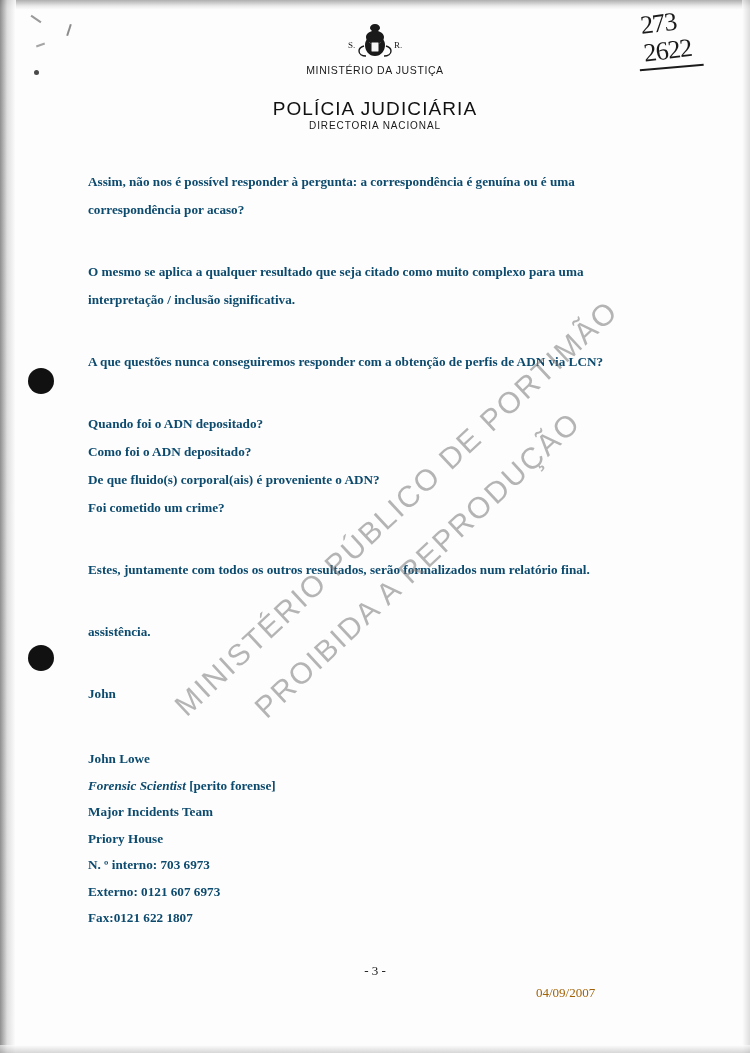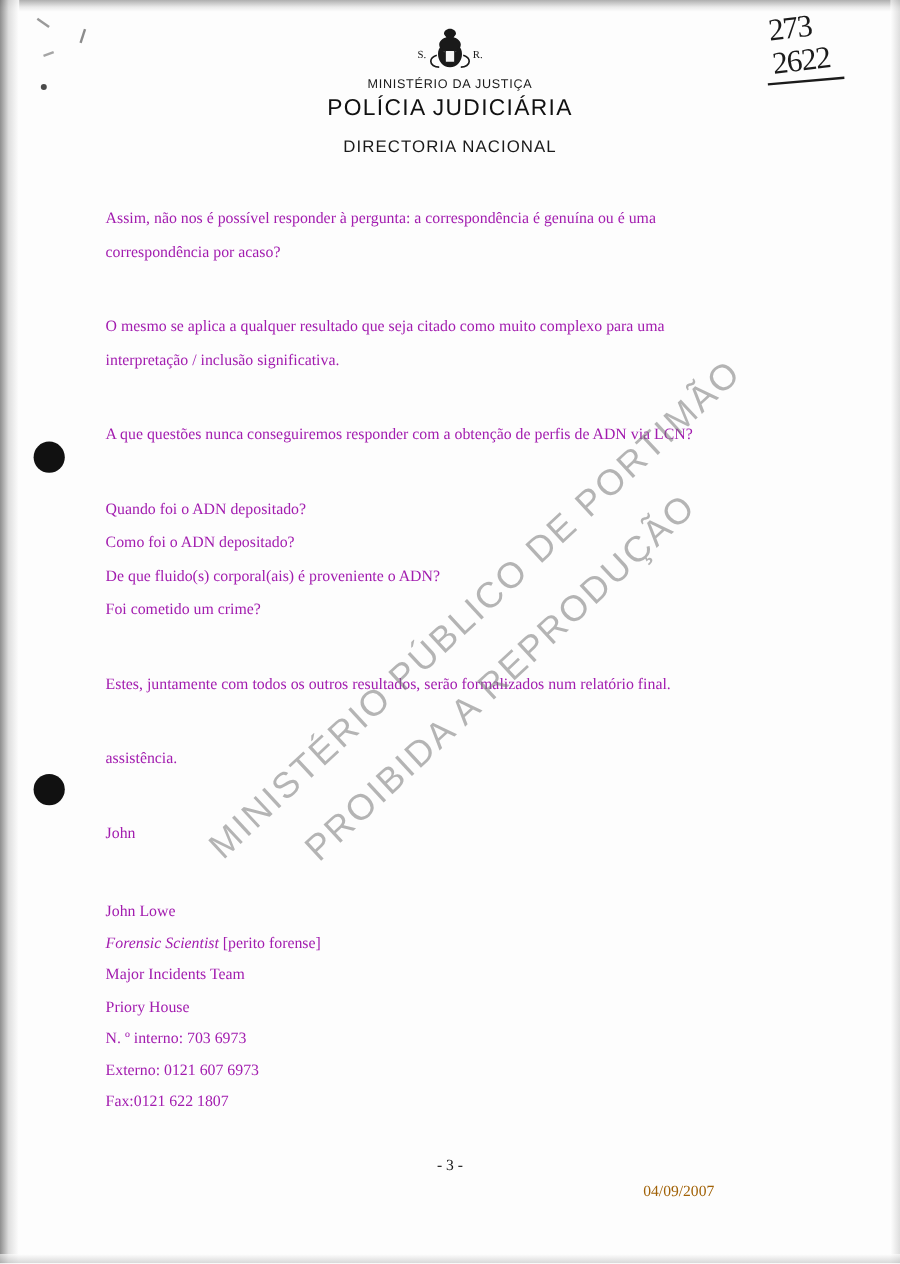--- a/index.html
+++ b/index.html
@@ -74,7 +74,7 @@
     font-family: "Liberation Sans", sans-serif;
     font-size: 19px;
     letter-spacing: 1.1px;
-    margin-top: 4px;
+    margin-top: 22px;
     color: #111;
   }
   .directoria {

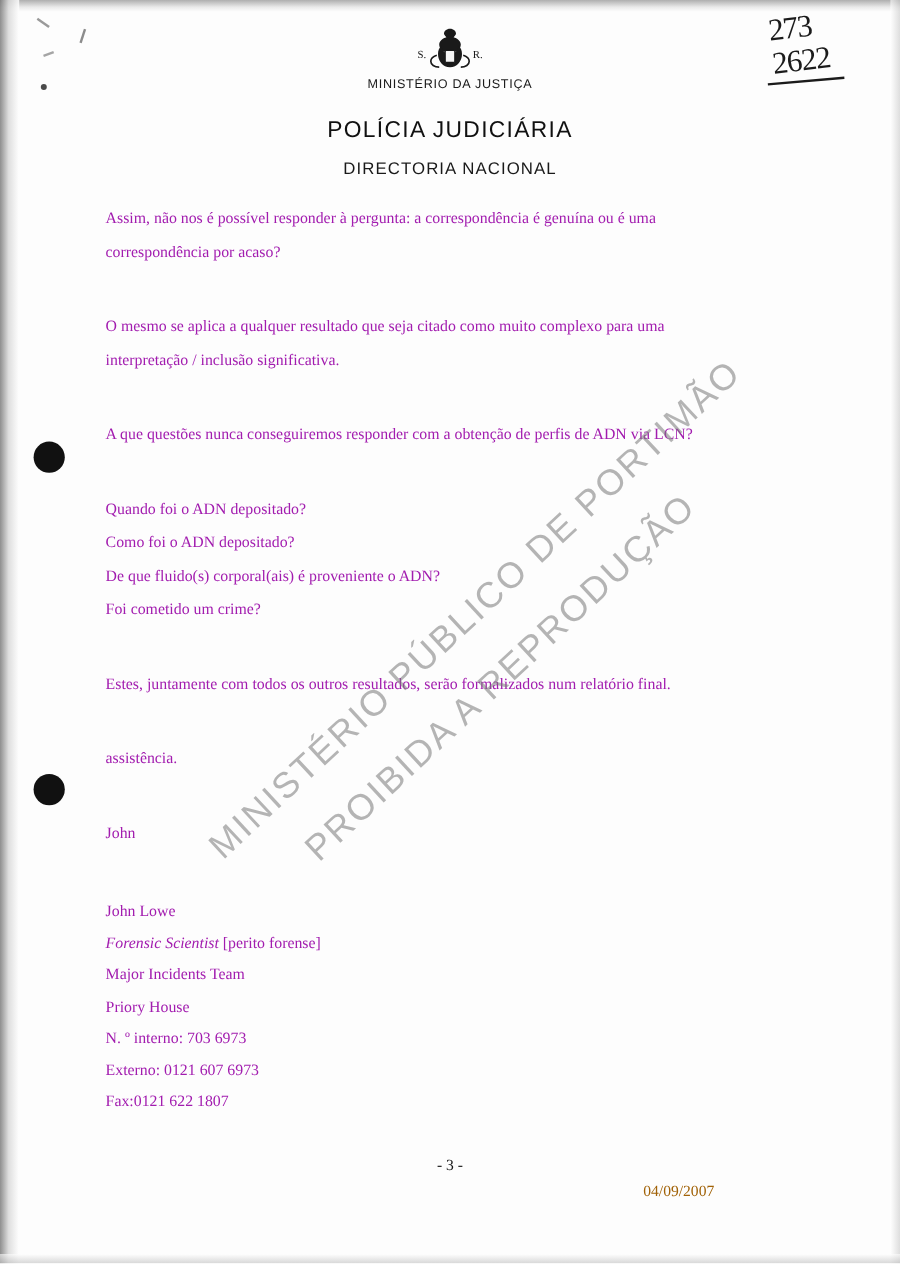--- a/index.html
+++ b/index.html
@@ -79,9 +79,8 @@
   }
   .directoria {
     font-family: "Liberation Sans", sans-serif;
-    font-size: 14px;
+    font-size: 10px;
     letter-spacing: .9px;
-    margin-top: 12px;
     color: #1a1a1a;
   }
 

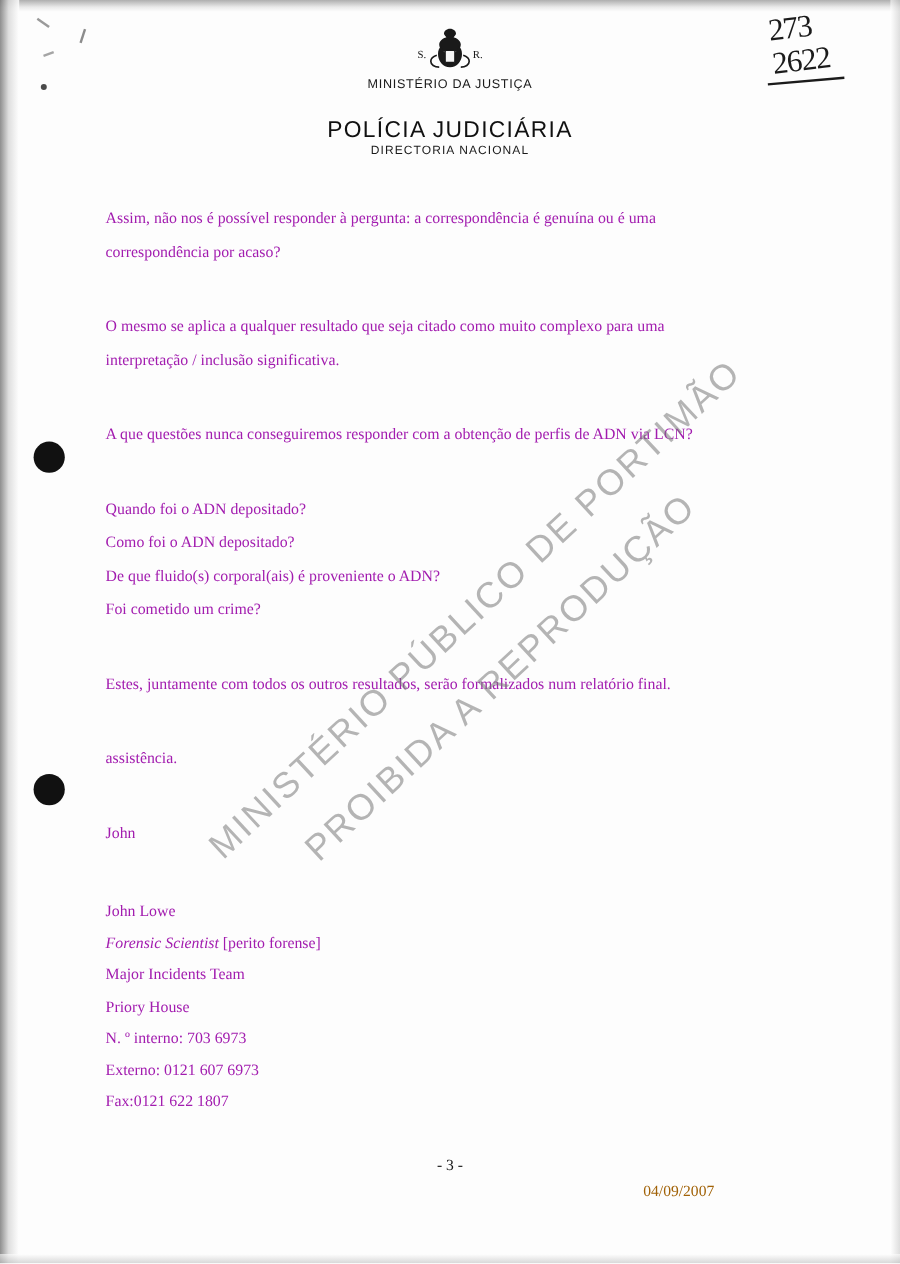--- a/index.html
+++ b/index.html
@@ -129,7 +129,8 @@
     width: 560px;
     font-size: 13.2px;
     line-height: 1.0;
-    color: #a21caf;
+    color: #0c4a6e;
+    font-weight: bold;
   }
   .para {
     margin: 0 0 8px 0;

